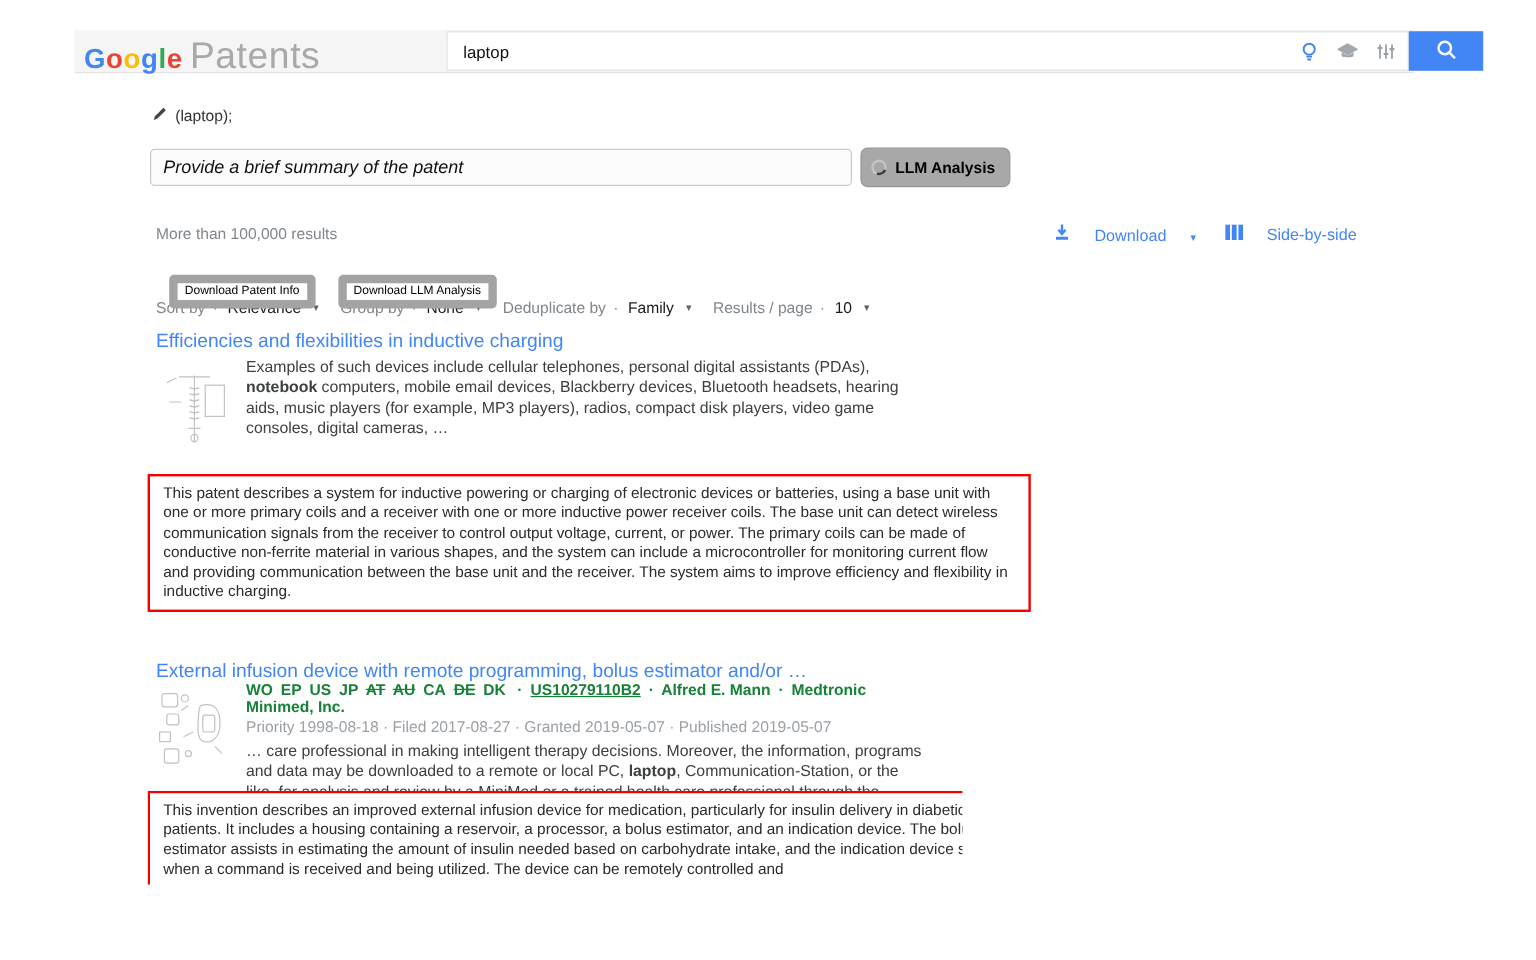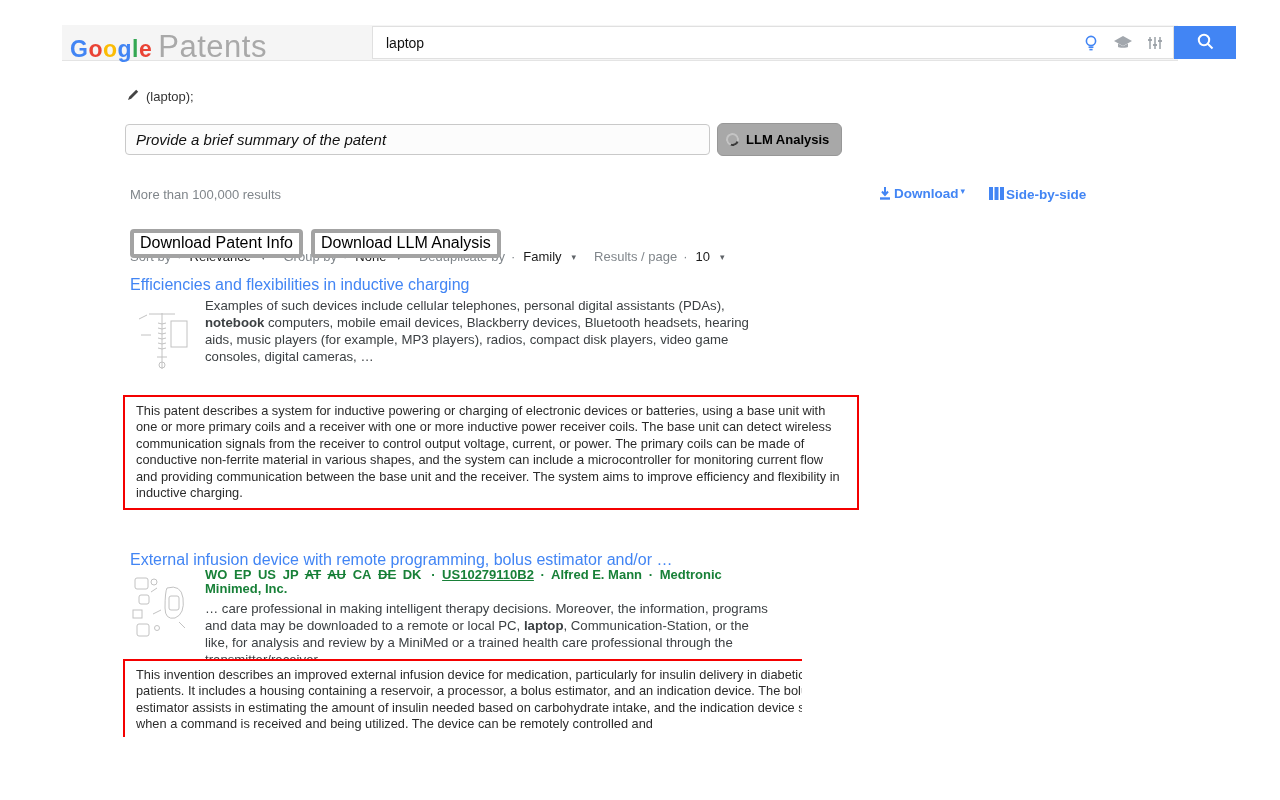--- a/index.html
+++ b/index.html
@@ -44,8 +44,8 @@
   
   .results-count { left:130px; top:187px; font-size:13px; color:#80868b; }
   .tool-links { left:878px; top:186px; display:flex; align-items:center; gap:24px; }
-  .blue-link { display:flex; align-items:flex-start; gap:2px; color:#4285f4; font-size:13.5px;
-    font-weight:bold; cursor:pointer; }
+  .blue-link { display:flex; align-items:flex-end; gap:20px; color:#4285f4; font-size:13.5px;
+    font-weight:normal; cursor:pointer; }
   .caret { font-size:9px; color:#4285f4; }
 
   .sort-row { left:130px; top:209px; display:flex; align-items:center; gap:6px;

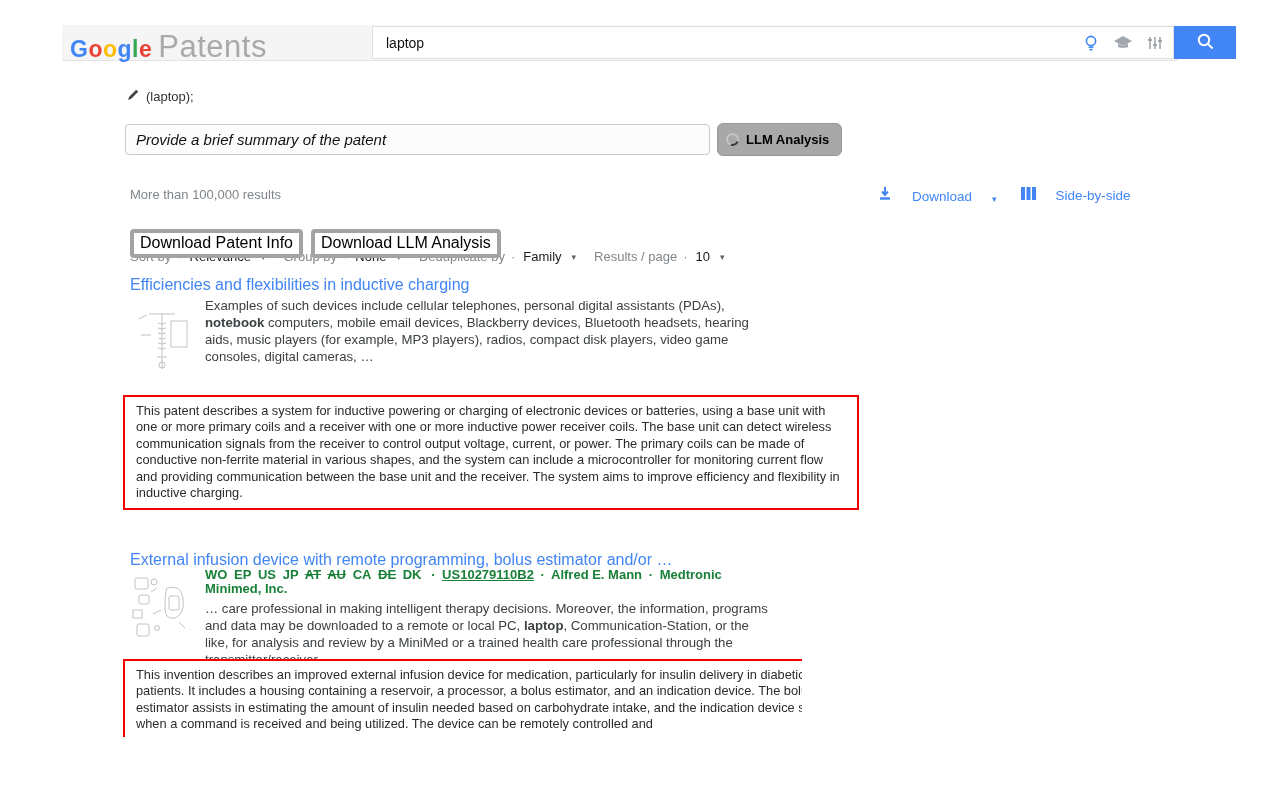--- a/index.html
+++ b/index.html
@@ -56,8 +56,8 @@
   .sort-caret { font-size:9px; color:#5f6368; margin:0 12px 0 4px; cursor:pointer; }
 
   .dl-buttons { left:130px; top:229px; display:flex; gap:8px; }
-  .dl-btn { font-size:16px; color:#000; background:#fff; border:4px solid #a3a3a3;
-    border-radius:4px; padding:1px 6px 2px 6px; cursor:pointer; font-family:inherit; }
+  .dl-btn { font-size:10px; color:#000; background:#fff; border:7px solid #a3a3a3;
+    border-radius:4px; padding:1px 6px 2px 6px; cursor:pointer; font-family:inherit;margin-left:11px; }
 
   
   .r-title { font-size:16px; color:#4285f4; cursor:pointer; }

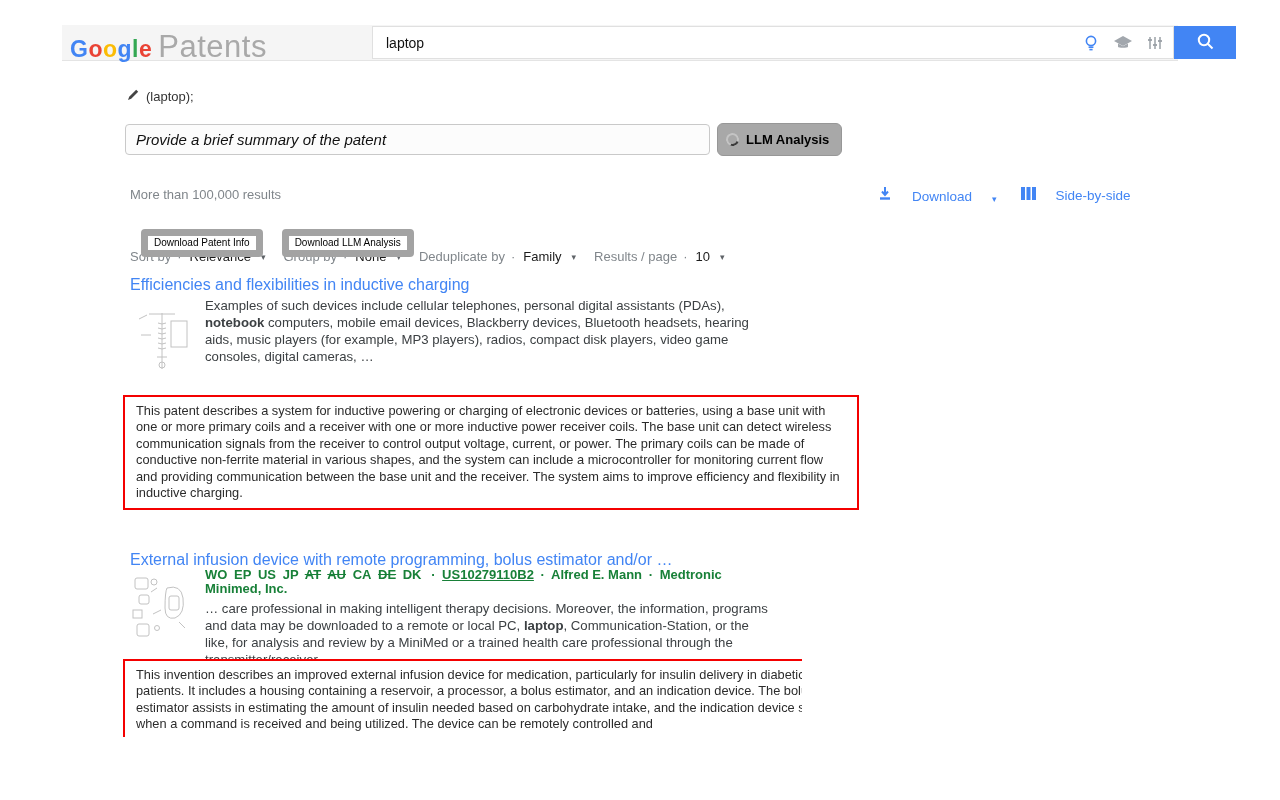--- a/index.html
+++ b/index.html
@@ -253,6 +253,7 @@
     <span class="gdot">·</span>
     <span>Medtronic Minimed, Inc.</span>
   </div>
+  <div class="meta-line">Priority 1998-08-18 · Filed 2017-08-27 · Granted 2019-05-07 · Published 2019-05-07</div>
   <div class="snippet">
     <span>… care professional in making intelligent therapy decisions. Moreover, the information, programs and data may be downloaded to a remote or local PC, </span><b>laptop</b><span>, Communication-Station, or the like, for analysis and review by a MiniMed or a trained health care professional through the transmitter/receiver</span>
   </div>

